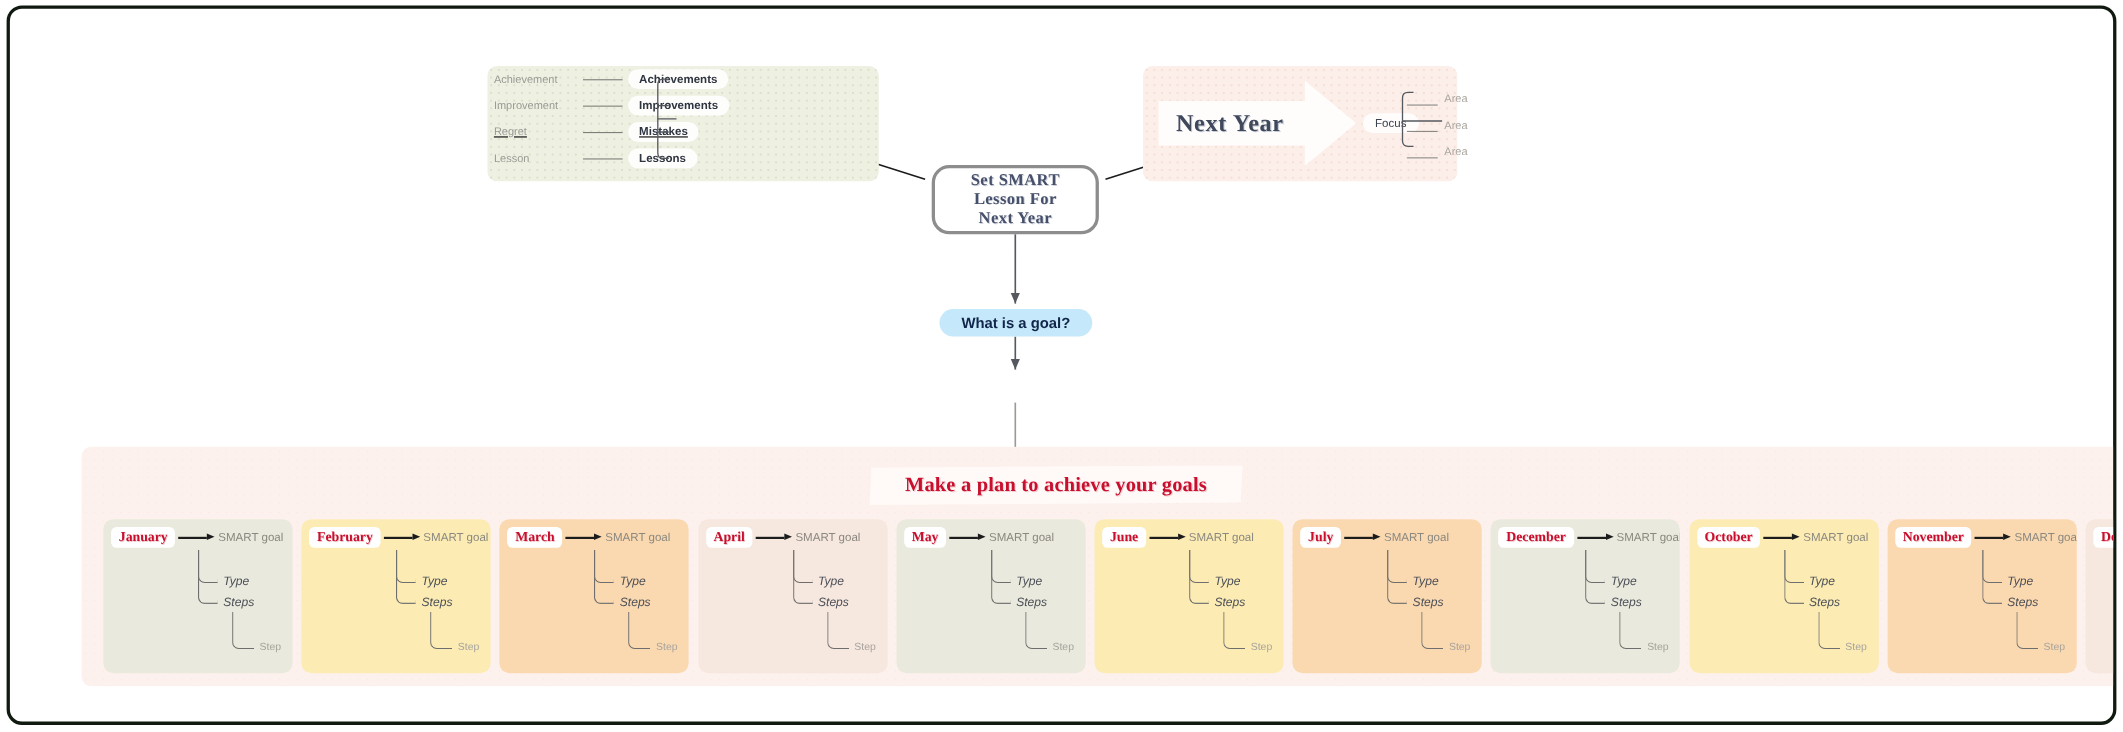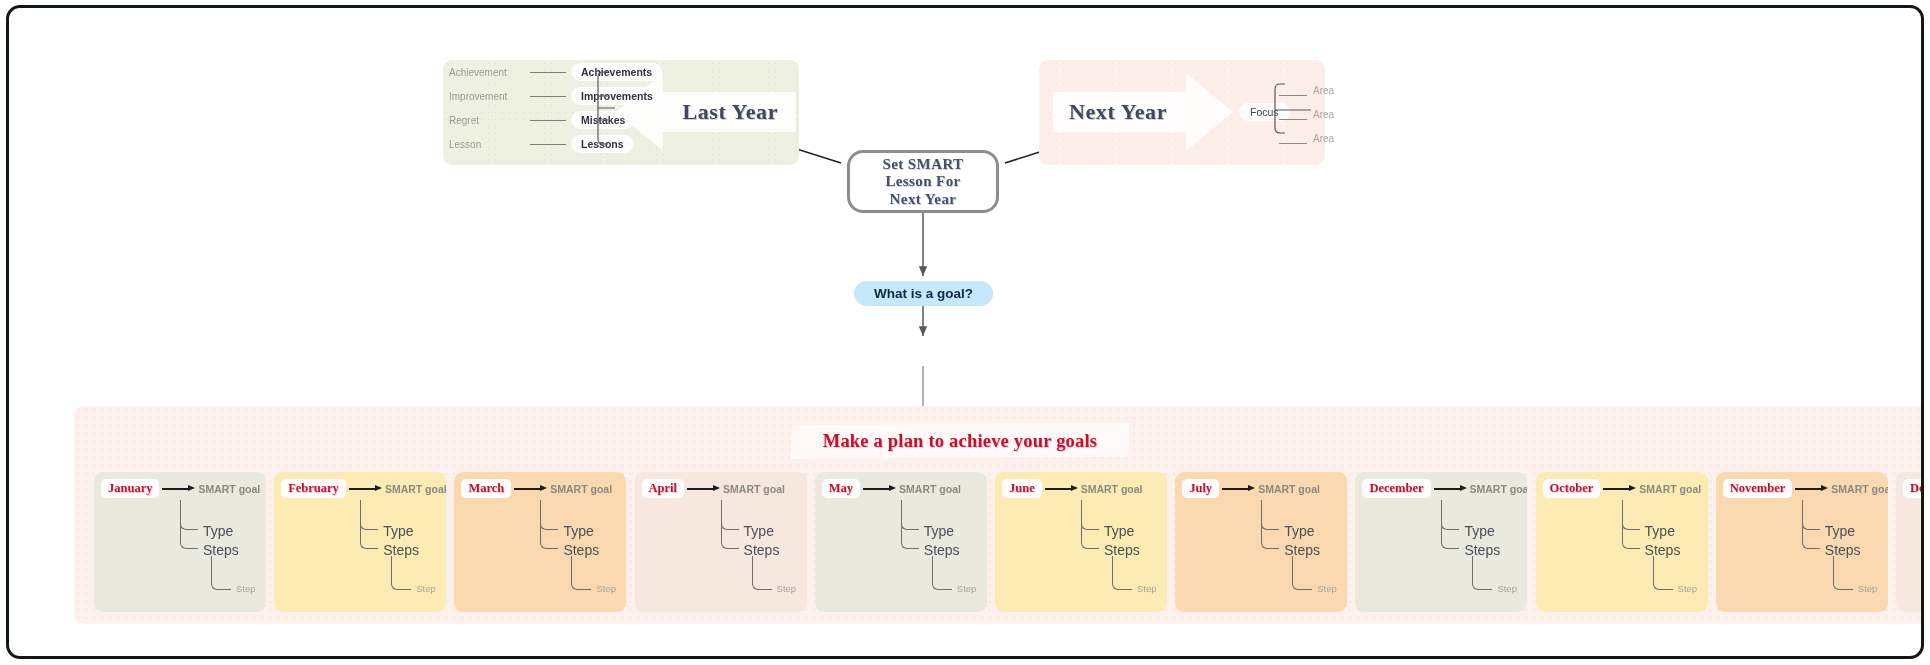--- a/index.html
+++ b/index.html
@@ -226,7 +226,7 @@
         <span class="ly-dash"></span>
         <span class="ly-pill">Improvements</span>
       </div>
-      <div class="ly-row" style="left:6px; top:52px;">
+      <div class="ly-row" style="left:6px; top:52px;text-decoration:underline;">
         <span class="ly-sublabel">Regret</span>
         <span class="ly-dash"></span>
         <span class="ly-pill">Mistakes</span>

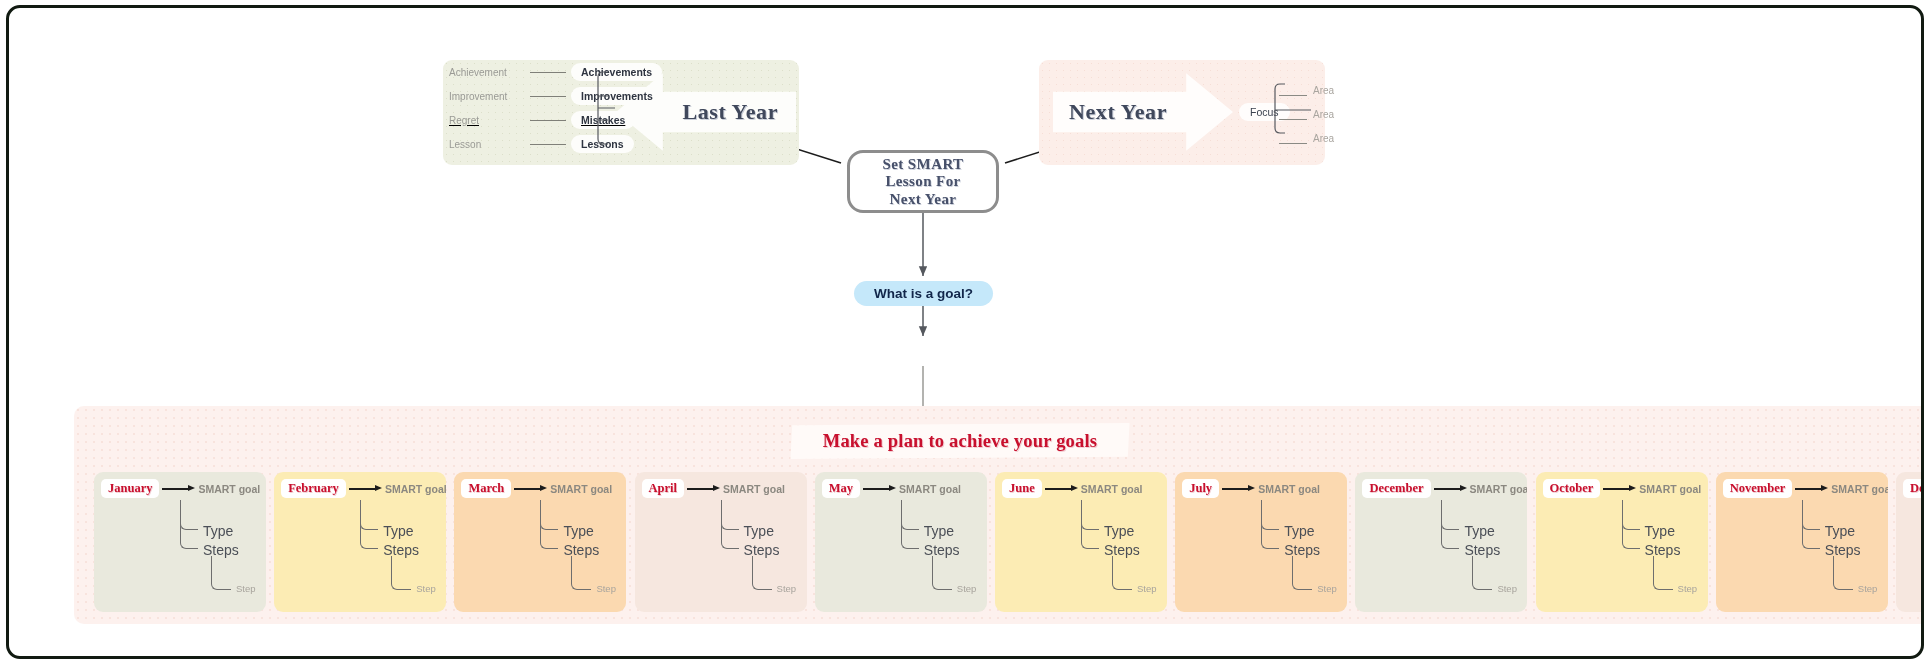--- a/index.html
+++ b/index.html
@@ -212,9 +212,6 @@
     </svg>
 
     <div id="lastyear-panel">
-      <div class="arrow-left-shape">
-        <span class="serif-title">Last Year</span>
-      </div>
 
       <div class="ly-row" style="left:6px; top:4px;">
         <span class="ly-sublabel">Achievement</span>

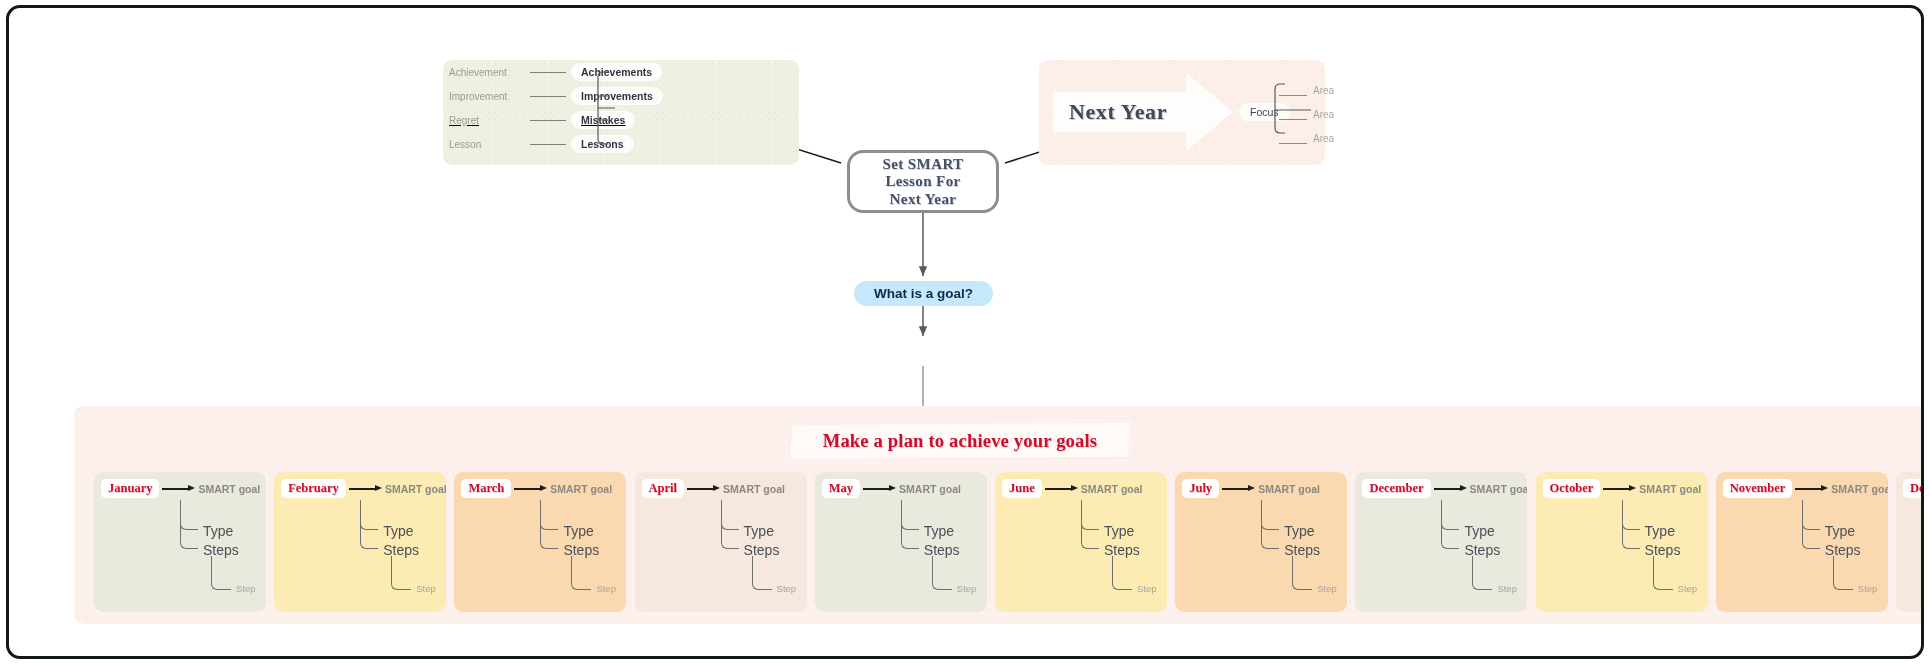--- a/index.html
+++ b/index.html
@@ -172,7 +172,7 @@
     border-bottom: 3.5px solid transparent;
     border-left: 7px solid #1c1c1c;
   }
-  .smart-goal { font-size: 10.5px; color: #8b8880; white-space: nowrap; font-weight: bold; }
+  .smart-goal { font-size: 10.5px; color: #8b8880; white-space: nowrap; }
   .node-label { position: absolute; font-size: 14px; color: #4b4f57; white-space: nowrap; }
   .step-label { position: absolute; font-size: 9.5px; color: #a8a49d; white-space: nowrap; }
   .elbow {

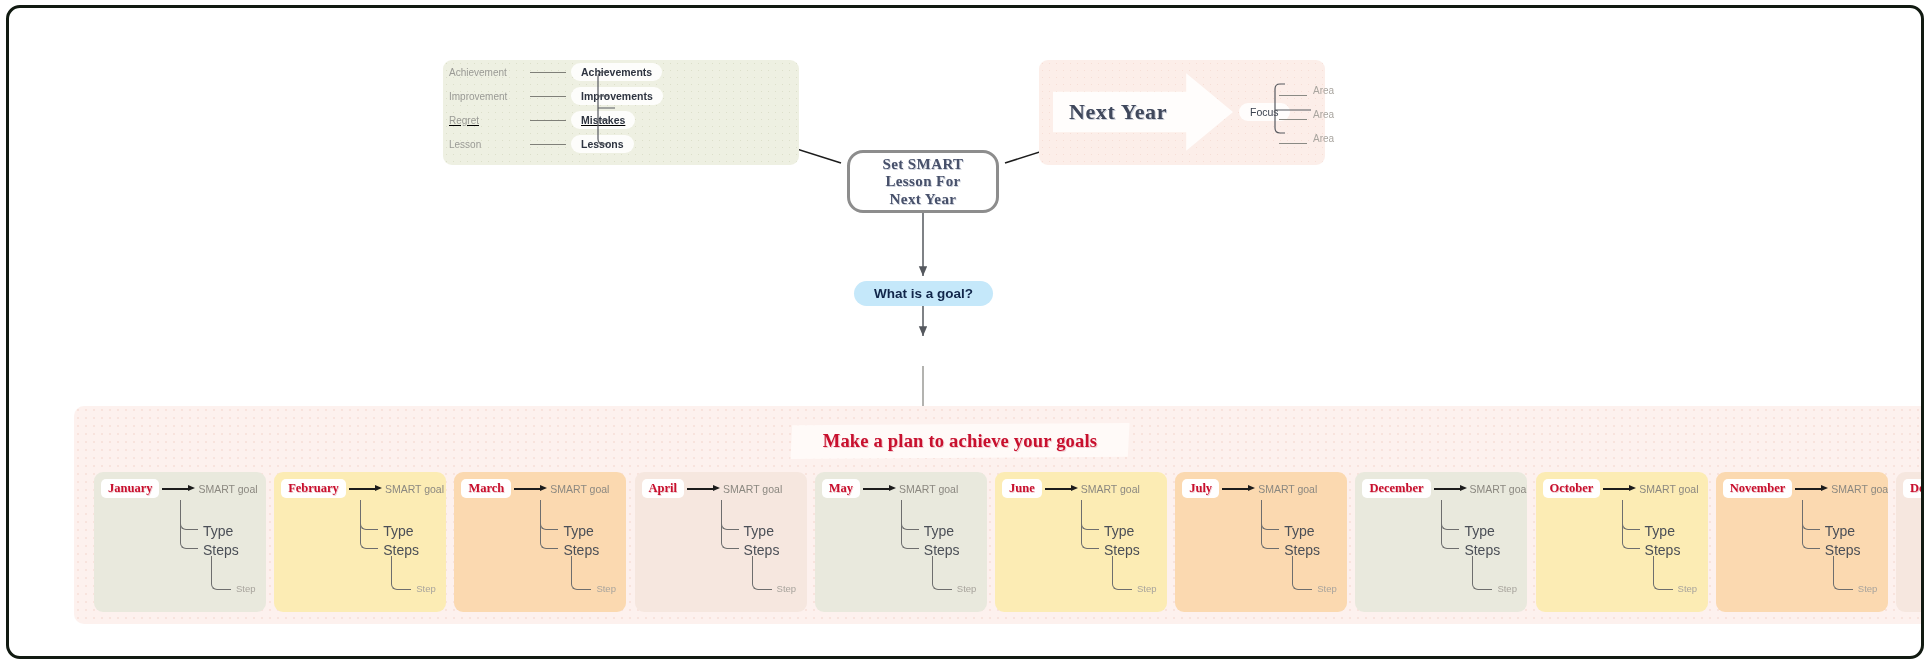--- a/index.html
+++ b/index.html
@@ -173,7 +173,7 @@
     border-left: 7px solid #1c1c1c;
   }
   .smart-goal { font-size: 10.5px; color: #8b8880; white-space: nowrap; }
-  .node-label { position: absolute; font-size: 14px; color: #4b4f57; white-space: nowrap; }
+  .node-label { position: absolute; font-size: 11px; color: #4b4f57; white-space: nowrap; font-style: italic; }
   .step-label { position: absolute; font-size: 9.5px; color: #a8a49d; white-space: nowrap; }
   .elbow {
     position: absolute;

